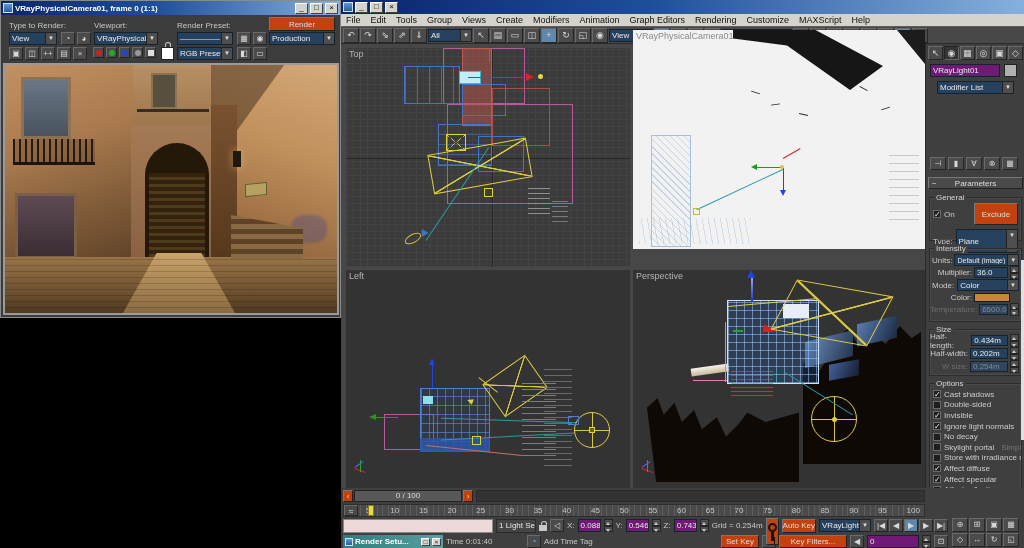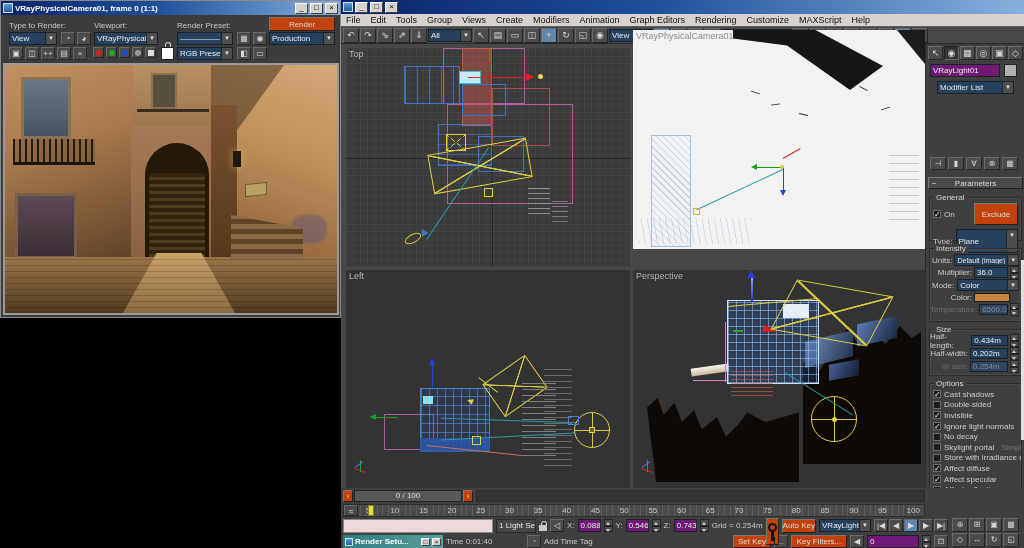--- a/index.html
+++ b/index.html
@@ -630,7 +630,7 @@
       <span style="flex:1"></span>
       <span class="btn3d" style="width:38px;height:13px">Set Key</span>
       <span class="sicon">∟</span>
-      <span class="btn3d" style="width:56px;height:13px">Key Filters...</span>
+      <span class="btn3d" style="width:68px;height:13px">Key Filters...</span>
       <span class="sicon">◀</span>
       <span class="fld" style="width:52px;height:13px">0</span>
       <span class="spin">

